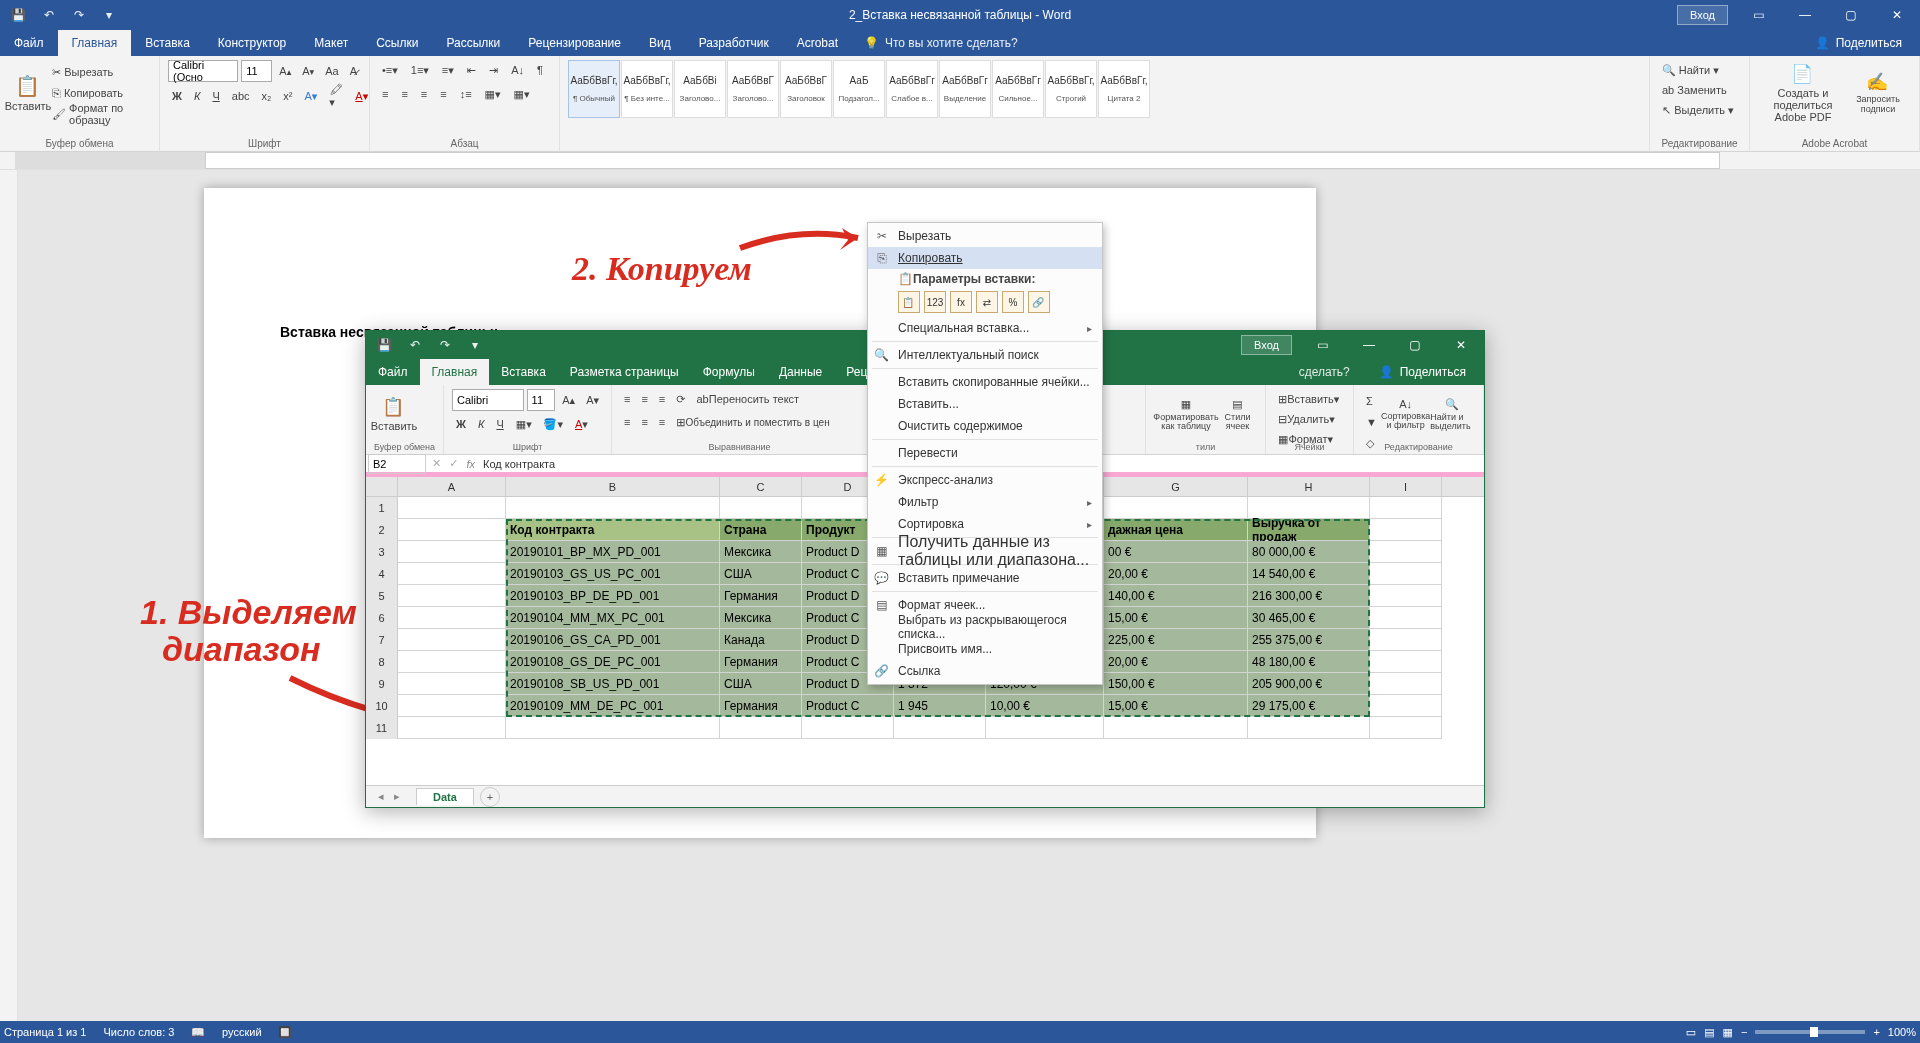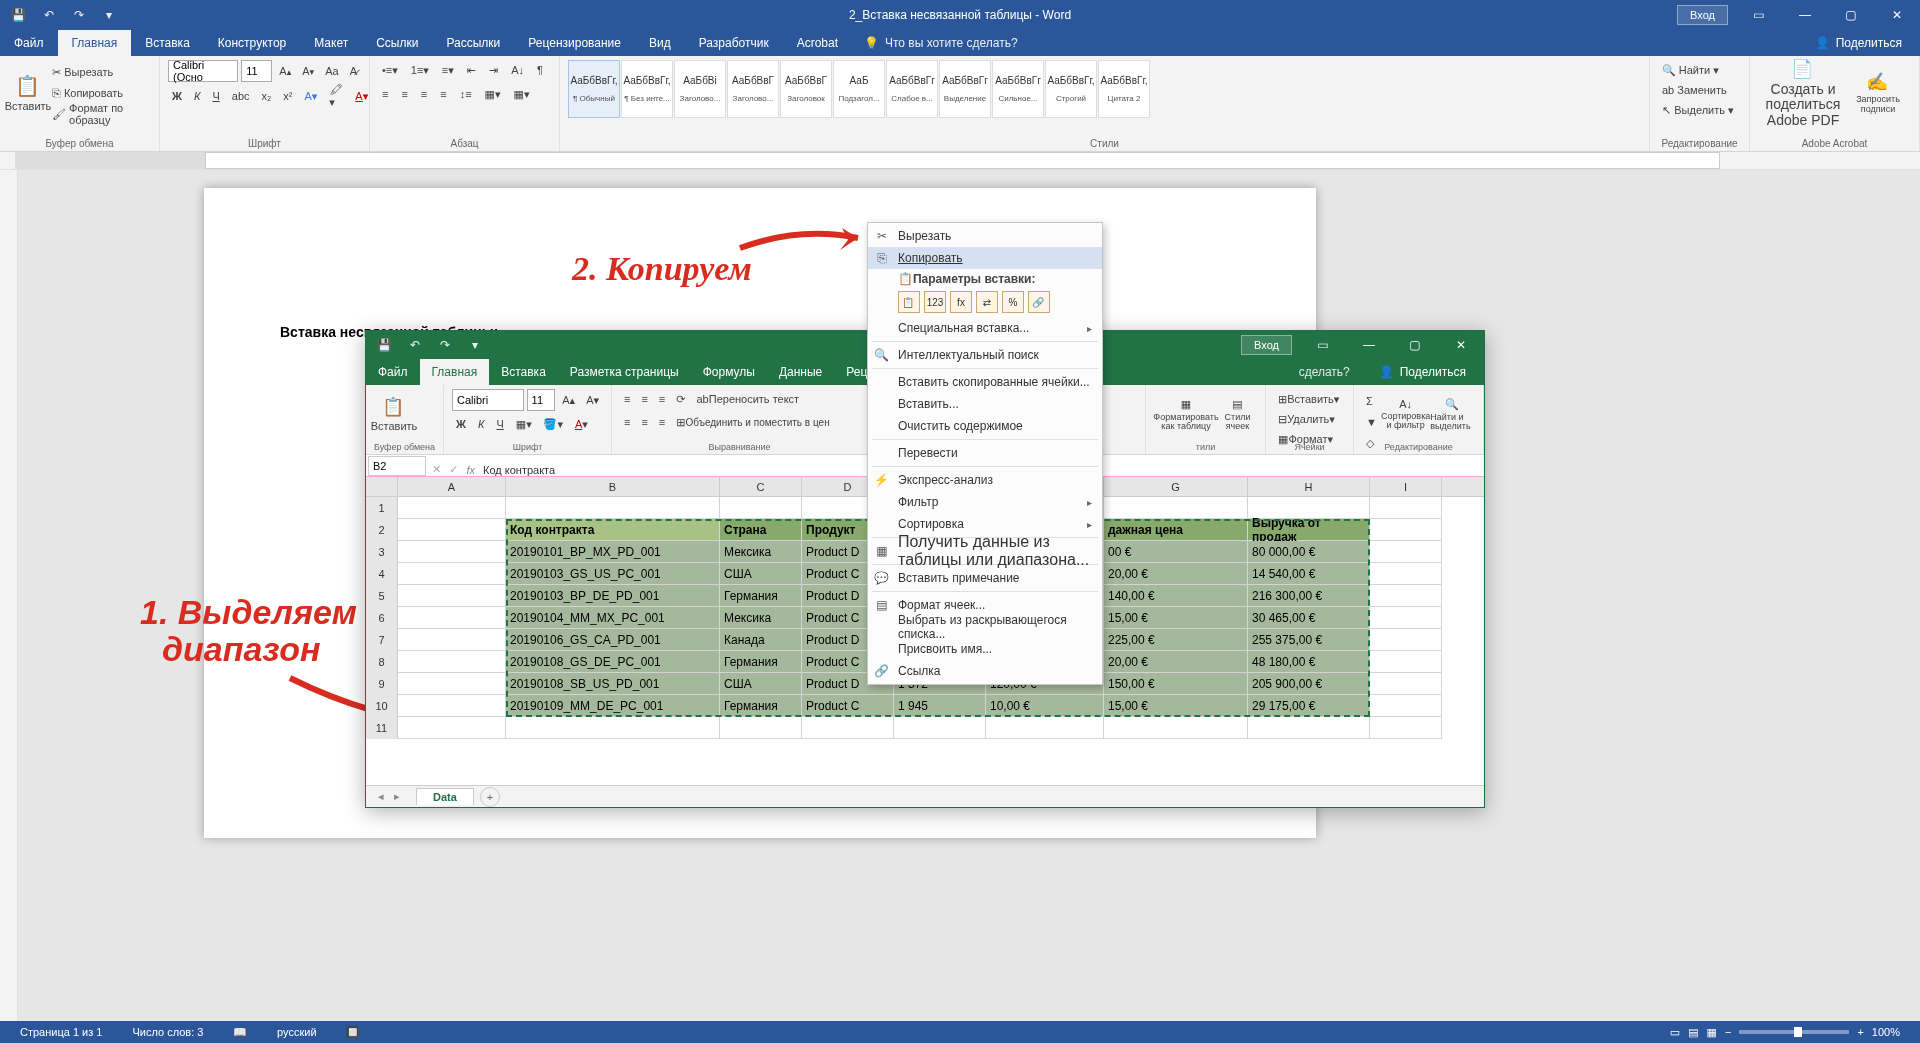--- a/index.html
+++ b/index.html
@@ -276,7 +276,7 @@
       <div style="display:flex">
         <div class="big-btn" style="width:90px">
           <span style="font-size:18px">📄</span>
-          <span style="text-align:center;font-size:14px;line-height:1.1">Создать и поделиться Adobe PDF</span>
+          <span style="text-align:center;font-size:11px;line-height:1.1">Создать и поделиться Adobe PDF</span>
         </div>
         <div class="big-btn" style="width:60px">
           <span style="font-size:18px">✍</span>

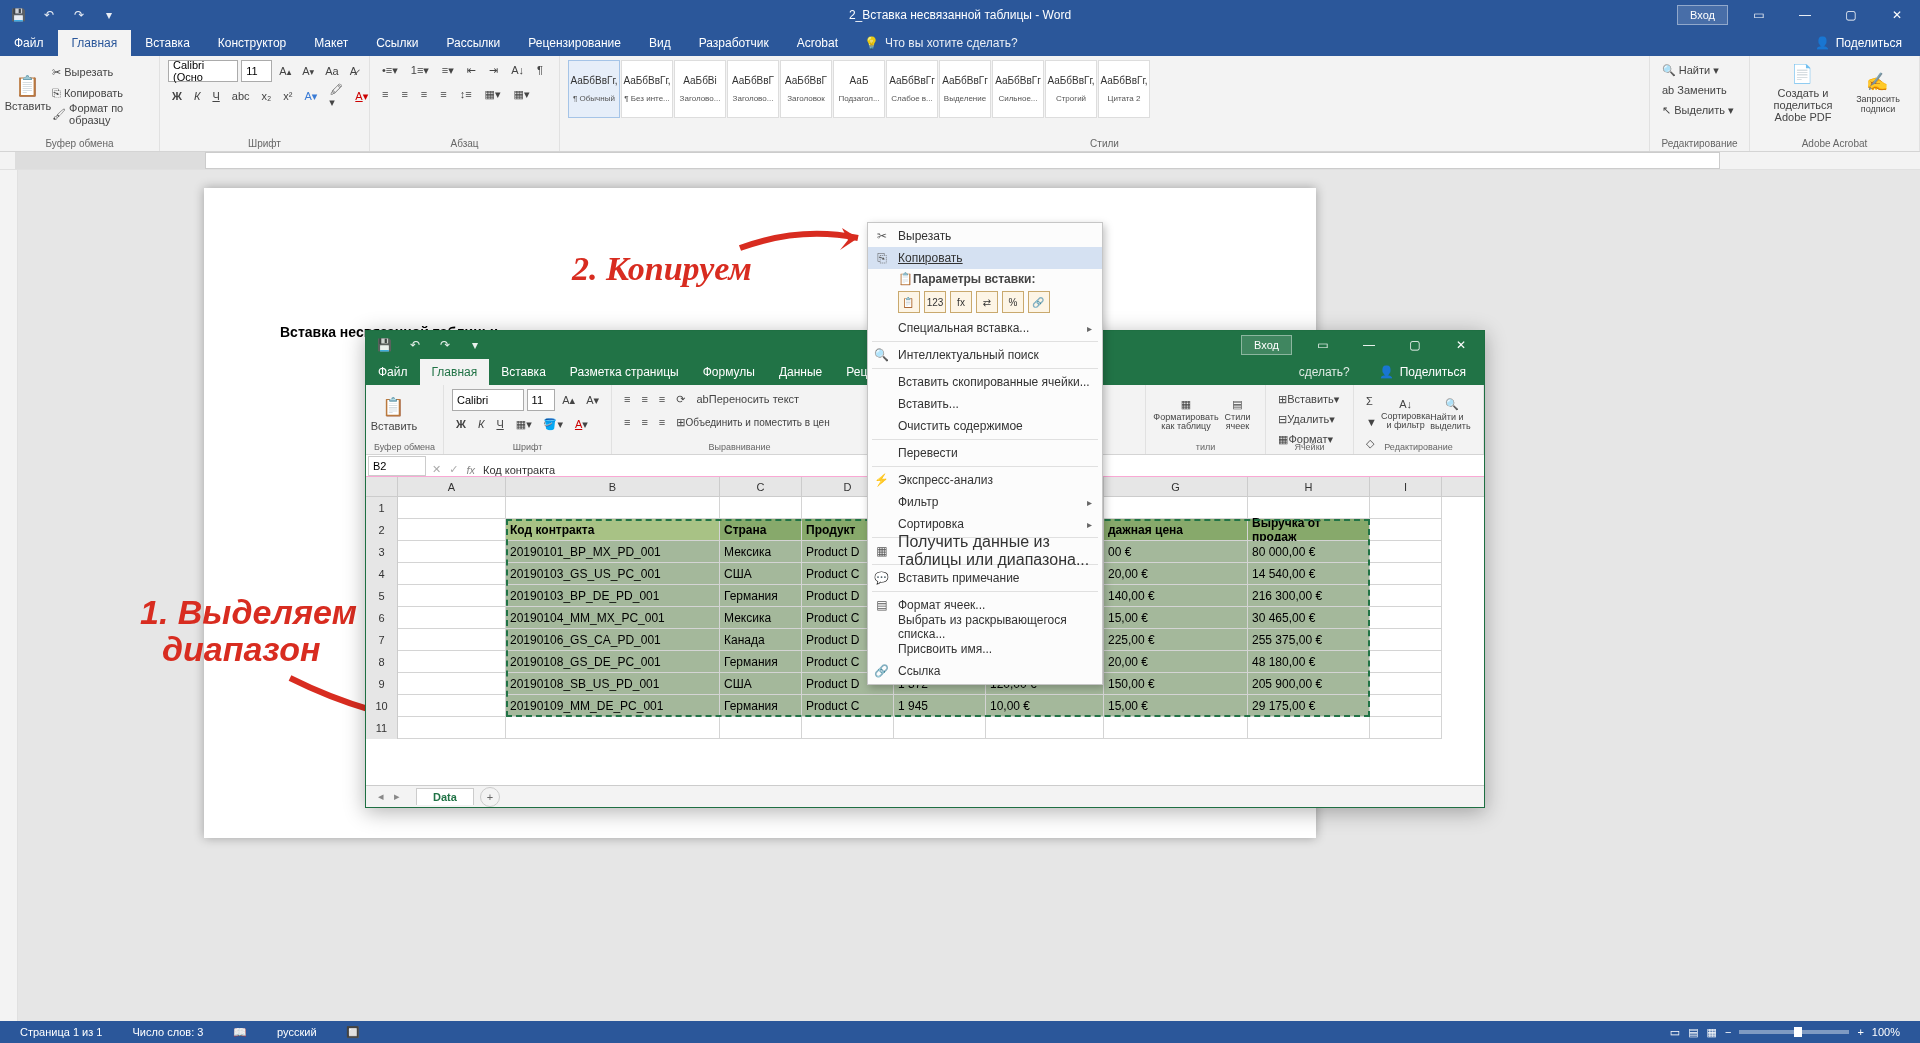--- a/index.html
+++ b/index.html
@@ -262,7 +262,6 @@
             <div>Цитата 2</div>
           </div>
         </div>
-      <div class="ribbon-group-label">Стили</div>
     </div>
 
     <div class="ribbon-group" style="width:100px">

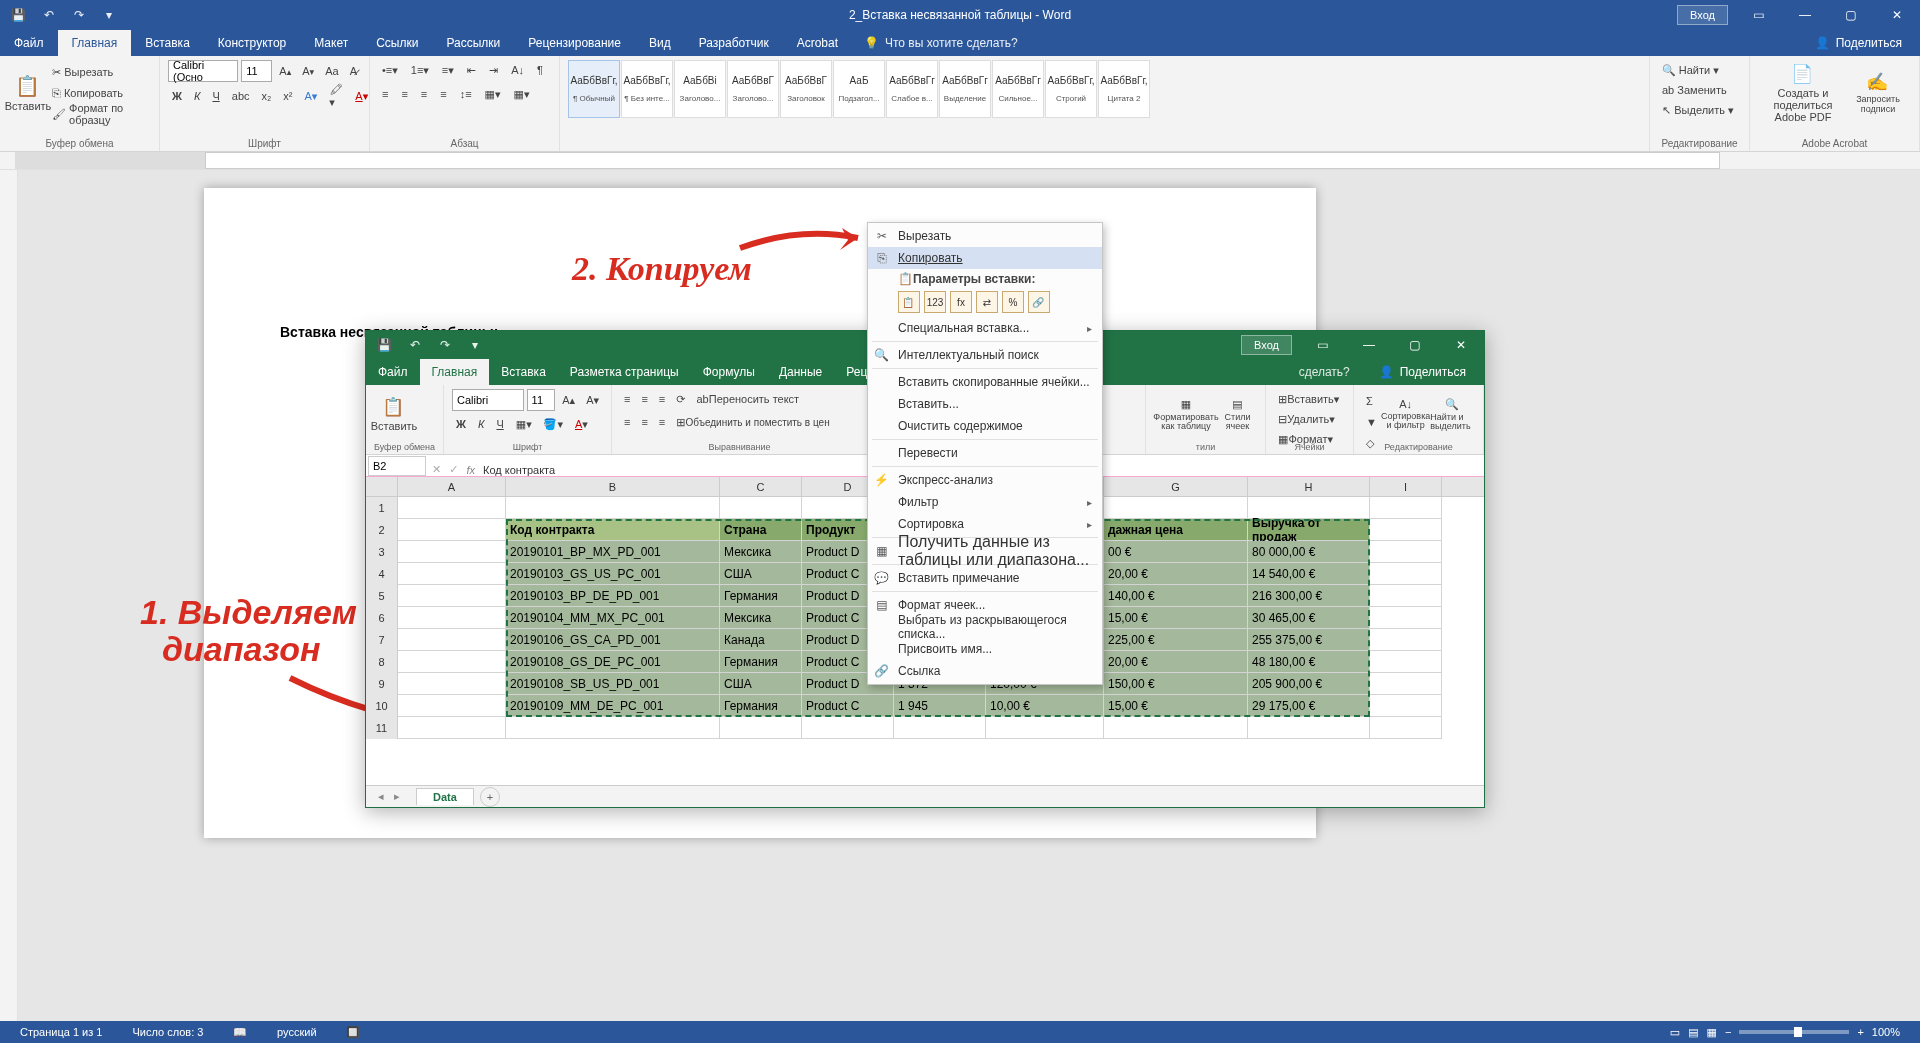--- a/index.html
+++ b/index.html
@@ -56,7 +56,7 @@
 .excel-tab { padding: 0 12px; display: flex; align-items: center; cursor: pointer; }
 .excel-tab.active { background: #f3f3f3; color: #217346; }
 .excel-ribbon { height: 70px; background: #f3f3f3; border-bottom: 1px solid #d4d4d4; display: flex; font-size: 11px; }
-.excel-namebox-row { height: 22px; background: #fff; border-bottom: 1px solid #f9a8d4; display: flex; align-items: flex-end; }
+.excel-namebox-row { height: 22px; background: #fff; border-bottom: 5px solid #f9a8d4; display: flex; align-items: center; }
 .namebox { width: 58px; border: 1px solid #ccc; height: 20px; padding: 0 4px; font-size: 11px; display: flex; align-items: center; margin-left: 2px; }
 .fx-area { flex: 1; display: flex; align-items: center; gap: 8px; padding: 0 6px; font-size: 11px; color: #333; }
 .fx-label { font-style: italic; color: #888; }

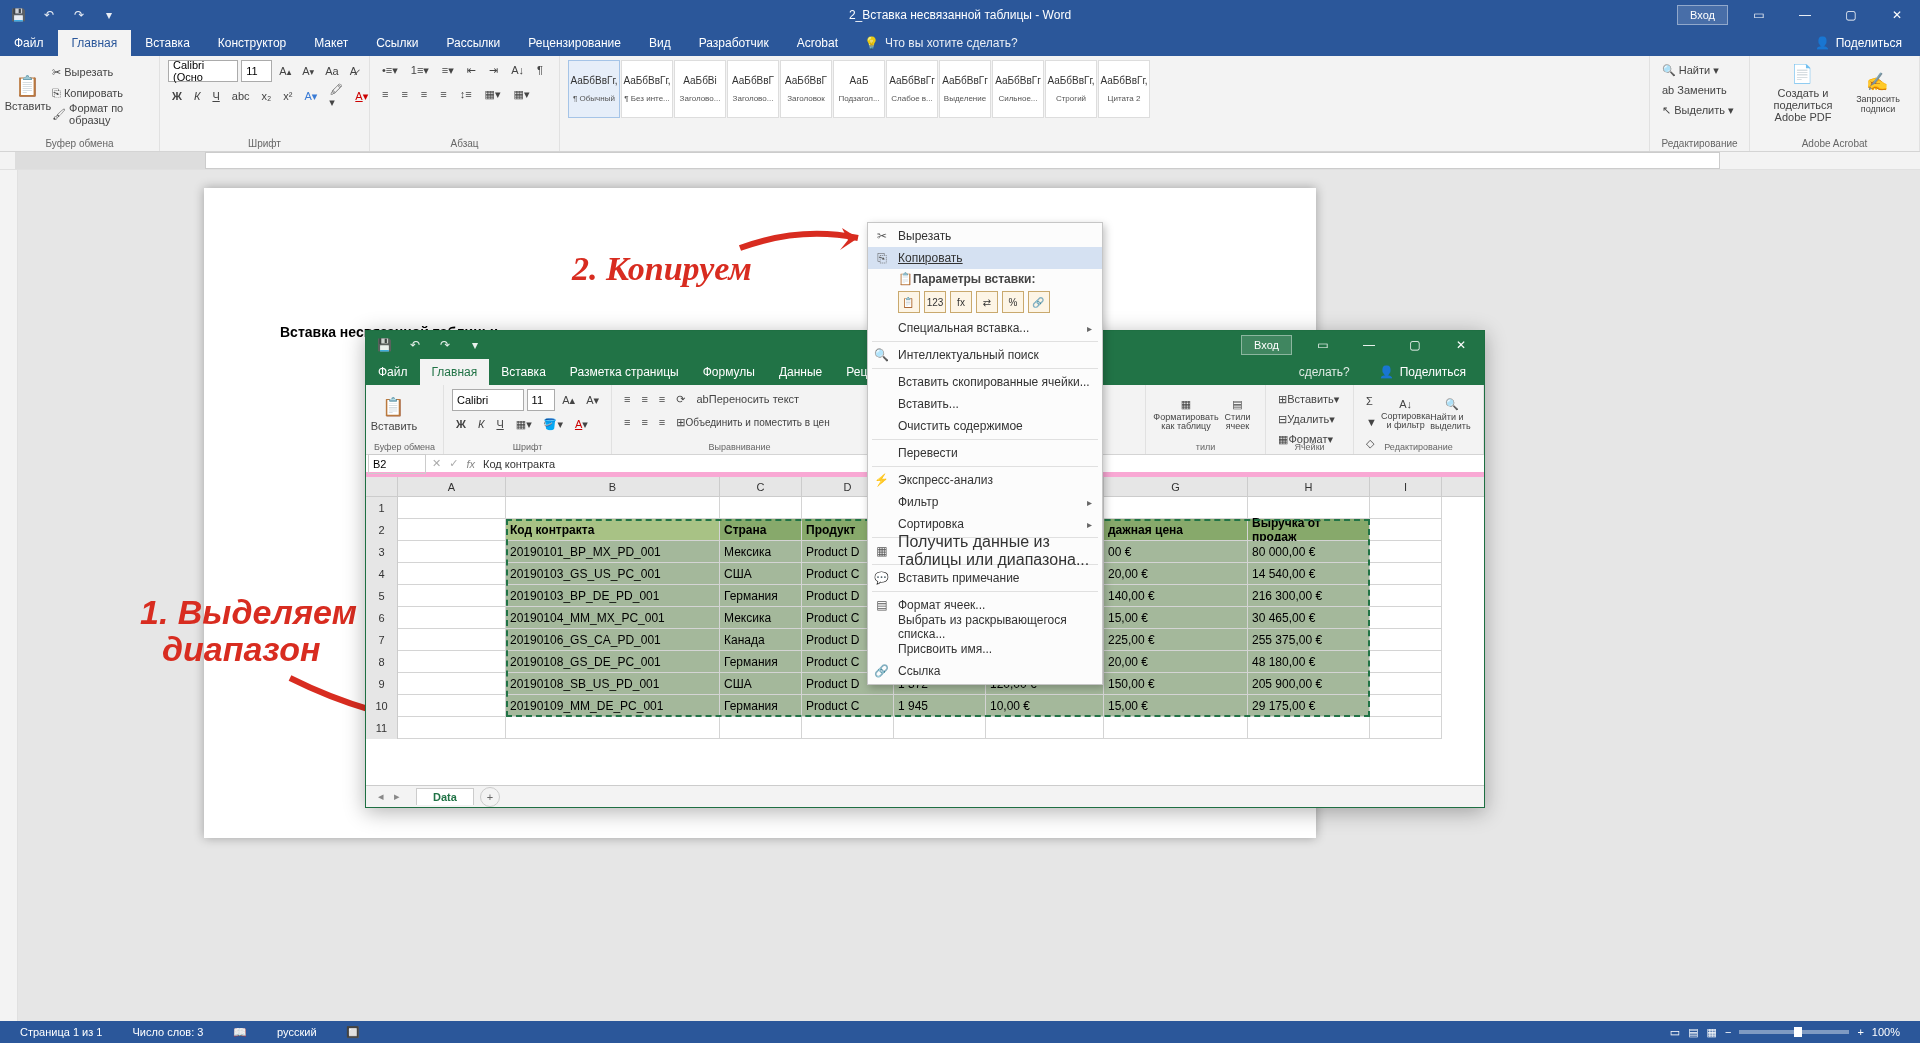--- a/index.html
+++ b/index.html
@@ -93,7 +93,7 @@
 .mini-combo { border: 1px solid #ababab; height: 18px; background: #fff; font-size: 10px; padding: 0 3px; display: flex; align-items: center; }
 
 
-.word-status { height: 22px; background: #2b579a; color: #fff; display: flex; align-items: center; padding: 0 20px; font-size: 11px; gap: 30px; }
+.word-status { height: 22px; background: #2b579a; color: #fff; display: flex; align-items: center; padding: 0 4px; font-size: 11px; gap: 17px; }
 .status-right { margin-left: auto; display: flex; gap: 8px; align-items: center; }
 .zoom-slider { width: 110px; height: 4px; background: rgba(255,255,255,.4); position: relative; }
 .zoom-thumb { position: absolute; left: 50%; top: -3px; width: 8px; height: 10px; background: #fff; }

